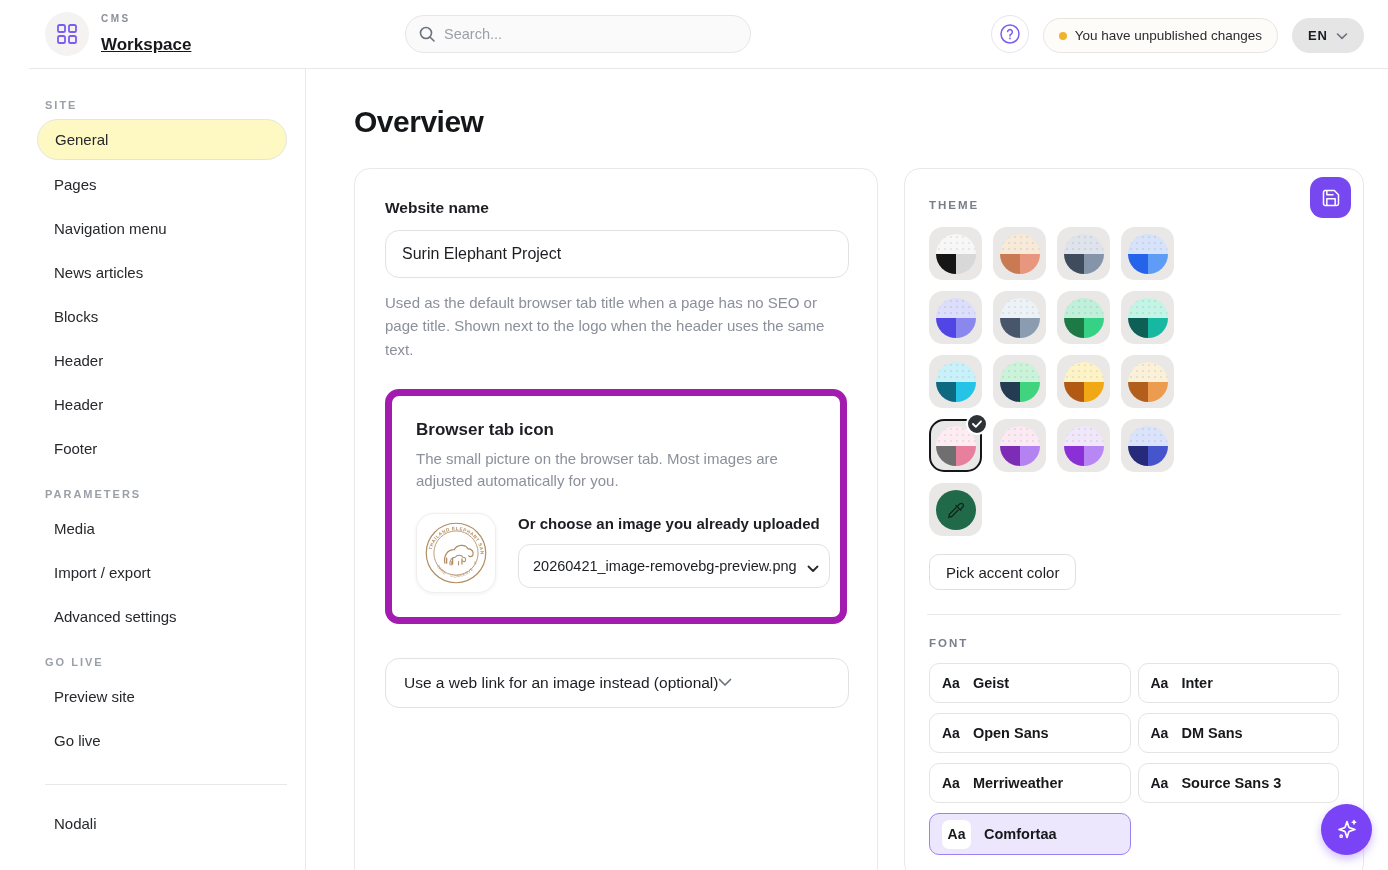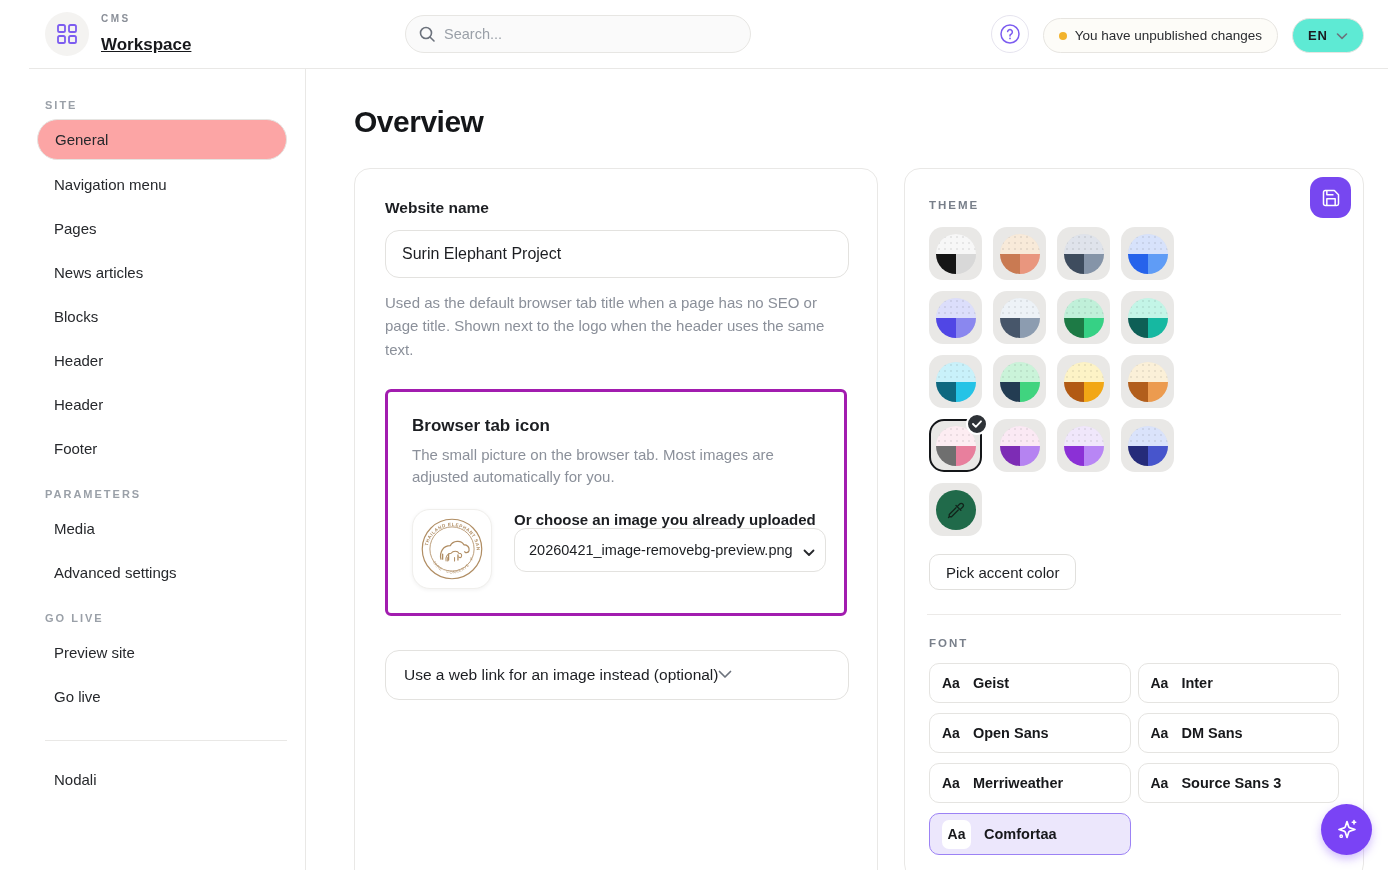--- a/index.html
+++ b/index.html
@@ -28,7 +28,7 @@
     padding:0 15px; font-size:13.5px; background:#fff; border:1px solid #e7e5e1; cursor:pointer; }
   .pill.unpub { background:#fdfcf8; color:#2a2c30; }
   .dot { width:8px; height:8px; border-radius:50%; }
-  .pill.lang { background:#5eead4; font-weight:700; letter-spacing:1px; font-size:13px; }
+  .pill.lang { background:#e5e5e5; font-weight:700; letter-spacing:1px; font-size:13px; }
   .pill.user { font-weight:700; font-size:14.5px; padding:0 16px; height:37px; }
 
   

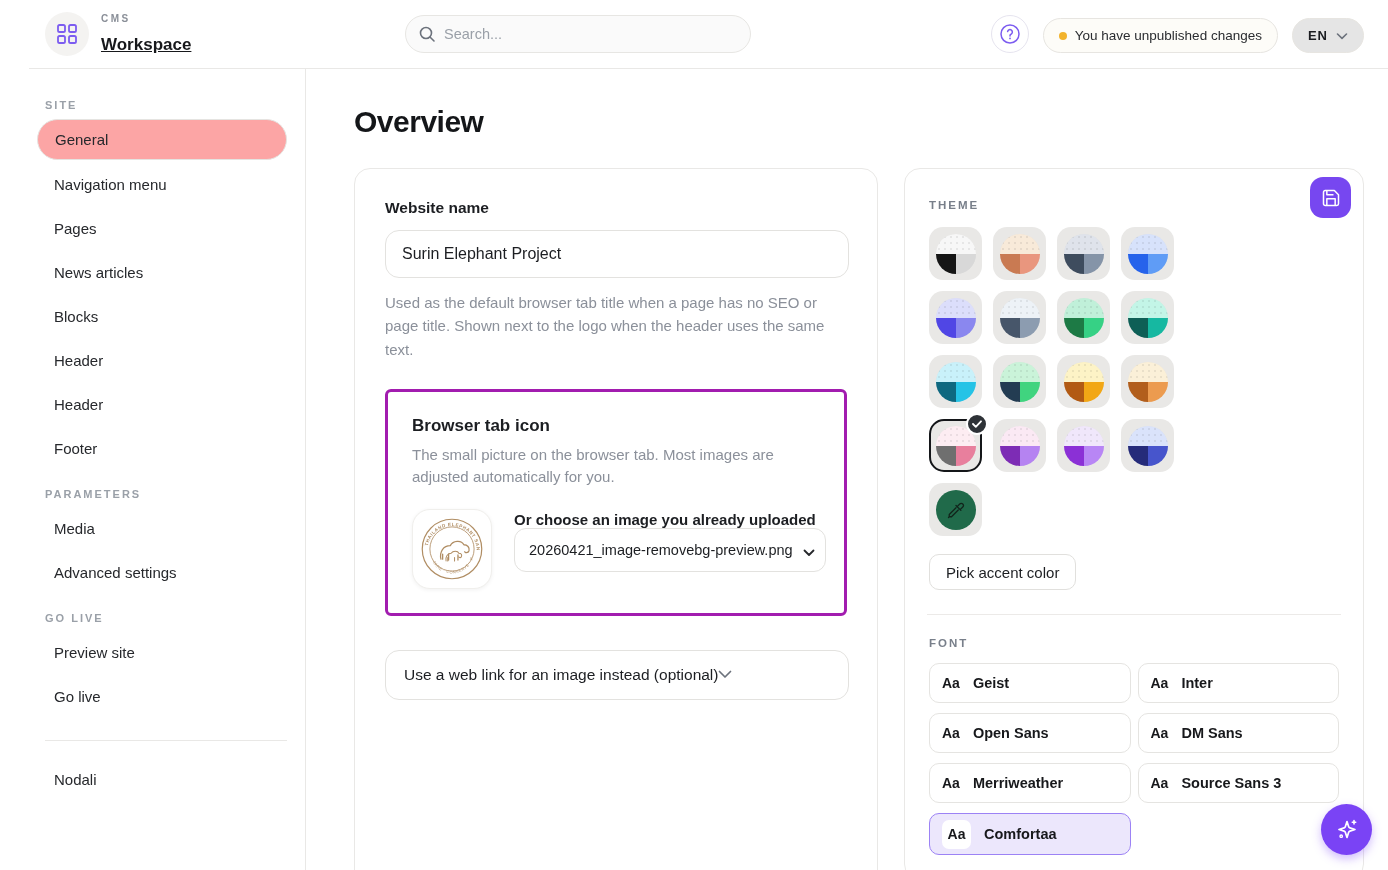--- a/index.html
+++ b/index.html
@@ -41,7 +41,7 @@
   .side-item { height:44px; display:flex; align-items:center; padding-left:25px;
     font-size:15px; color:#26282c; cursor:pointer; }
   .side-item.active { margin:2px 18px 2px 8px; height:41px; padding-left:17px;
-    background:#fca5a5; border:1px solid #e5e4e1; border-radius:21px; }
+    background:#fef9c3; border:1px solid #e5e4e1; border-radius:21px; }
   .side-divider { border:none; border-top:1px solid #e9e8e6; margin:22px 18px 0 16px; }
   .side-footer { height:44px; display:flex; align-items:center; padding-left:25px;
     margin-top:16px; font-size:15px; font-weight:400; color:#26282c; cursor:pointer; }

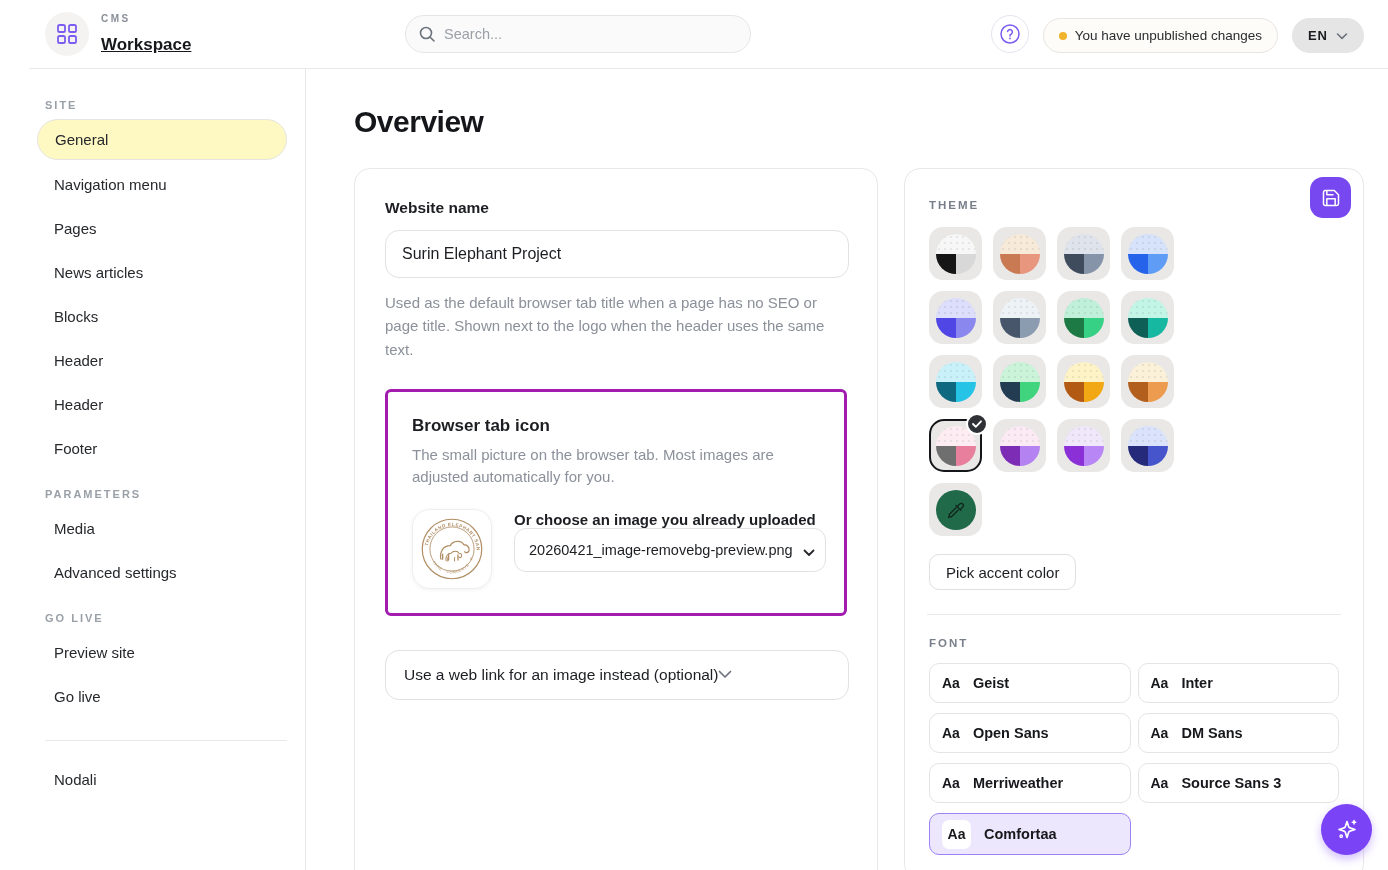--- a/index.html
+++ b/index.html
@@ -180,8 +180,8 @@
     <nav class="sidebar">
       <div class="side-label">SITE</div>
       <div class="side-item active">General</div>
+      <div class="side-item">Pages</div>
       <div class="side-item">Navigation menu</div>
-      <div class="side-item">Pages</div>
       <div class="side-item">News articles</div>
       <div class="side-item">Blocks</div>
       <div class="side-item">Header</div>

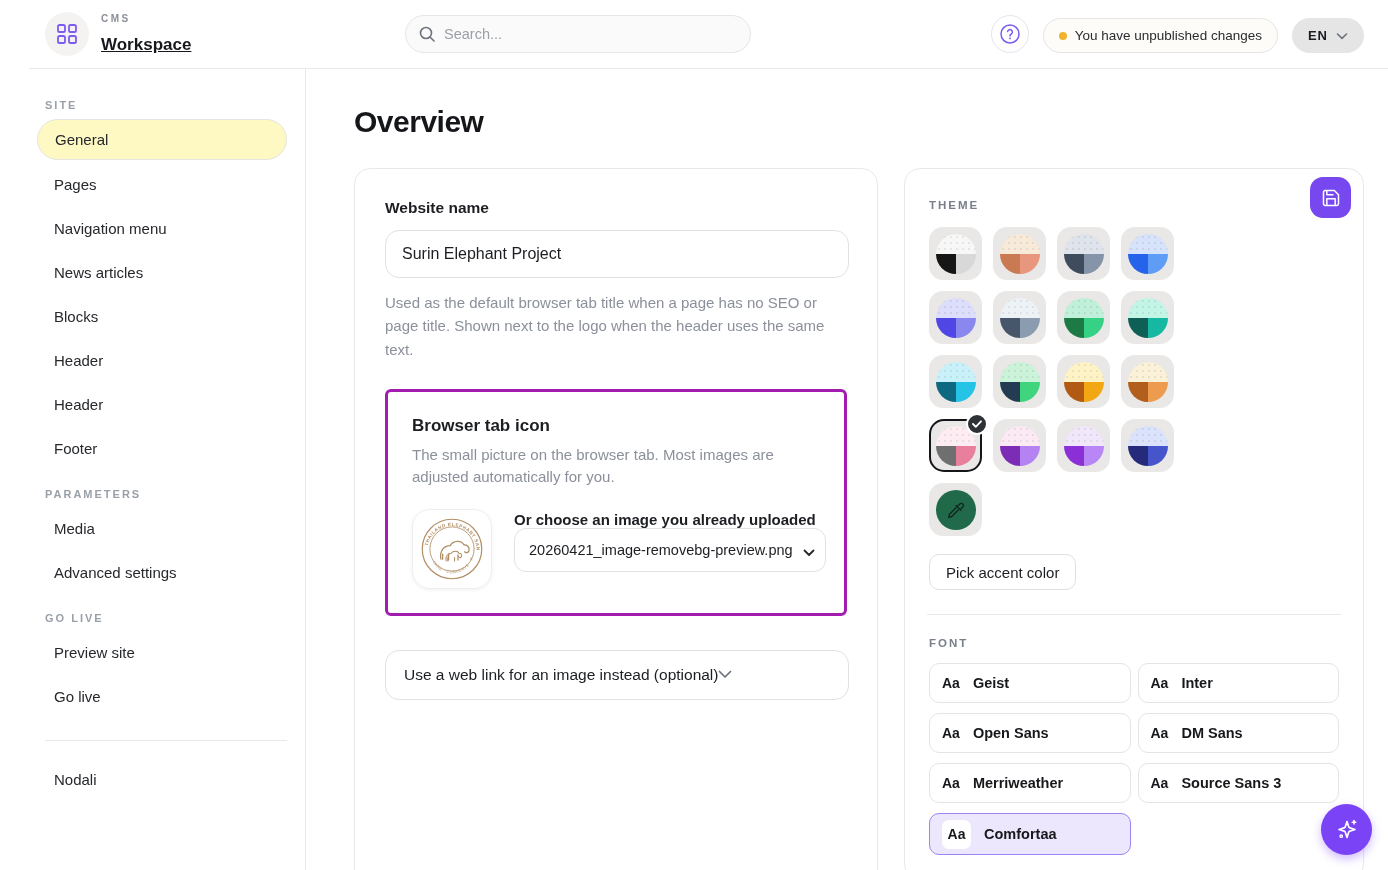--- a/index.html
+++ b/index.html
@@ -63,7 +63,7 @@
     font-family:"Liberation Sans", sans-serif; }
   .helper { margin-top:13px; font-size:15px; line-height:1.55; color:#8b909a; }
 
-  .nested-card { margin-top:28px; border:3px solid #a21caf; border-radius:6px; padding:24px; }
+  .nested-card { margin-top:28px; border:7px solid #a21caf; border-radius:14px; padding:24px; }
   .nested-title { font-size:17px; font-weight:700; color:#1c1e22; }
   .nested-desc { margin-top:8px; font-size:15px; line-height:1.5; color:#8b909a; }
   .icon-row { margin-top:20px; display:flex; gap:22px; }

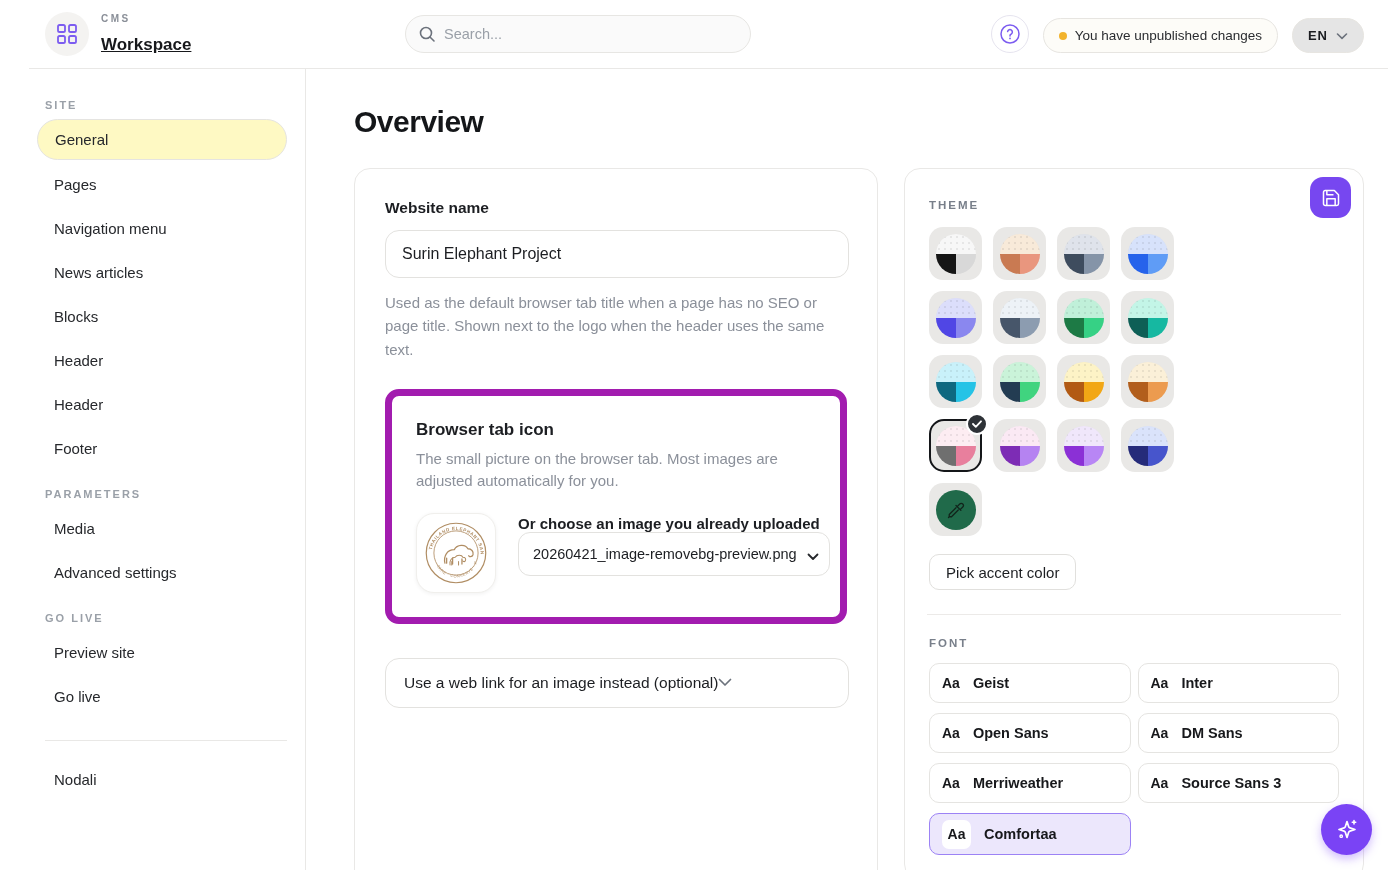--- a/index.html
+++ b/index.html
@@ -190,6 +190,7 @@
 
       <div class="side-label">PARAMETERS</div>
       <div class="side-item">Media</div>
+      <div class="side-item">Import / export</div>
       <div class="side-item">Advanced settings</div>
 
       <div class="side-label">GO LIVE</div>

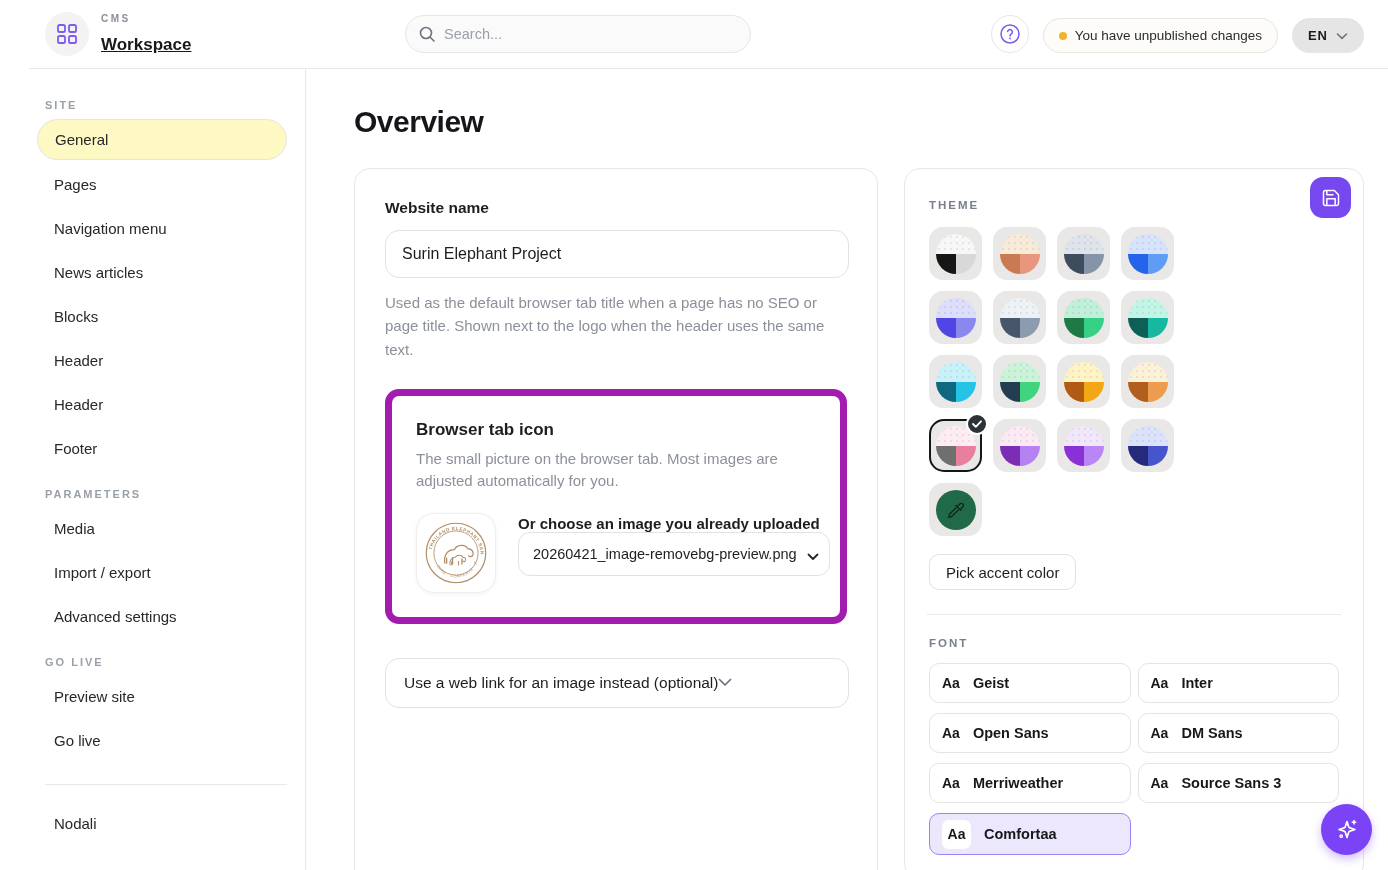--- a/index.html
+++ b/index.html
@@ -71,7 +71,7 @@
     border:1px solid #f0efec; box-shadow:0 1px 4px rgba(0,0,0,.06);
     display:flex; align-items:center; justify-content:center; flex:0 0 auto; }
   .choose-label { font-size:15px; font-weight:700; color:#1c1e22; margin-top:2px; }
-  .select-wrap { position:relative; width:312px; }
+  .select-wrap { position:relative; margin-top:12px; width:312px; }
   .file-select { width:312px; height:44px; border:1px solid #e3e2df; border-radius:12px;
     background:#fff; padding:0 30px 0 14px; font-size:14.5px; color:#1c1e22;
     appearance:none; -webkit-appearance:none; outline:none; cursor:pointer;

